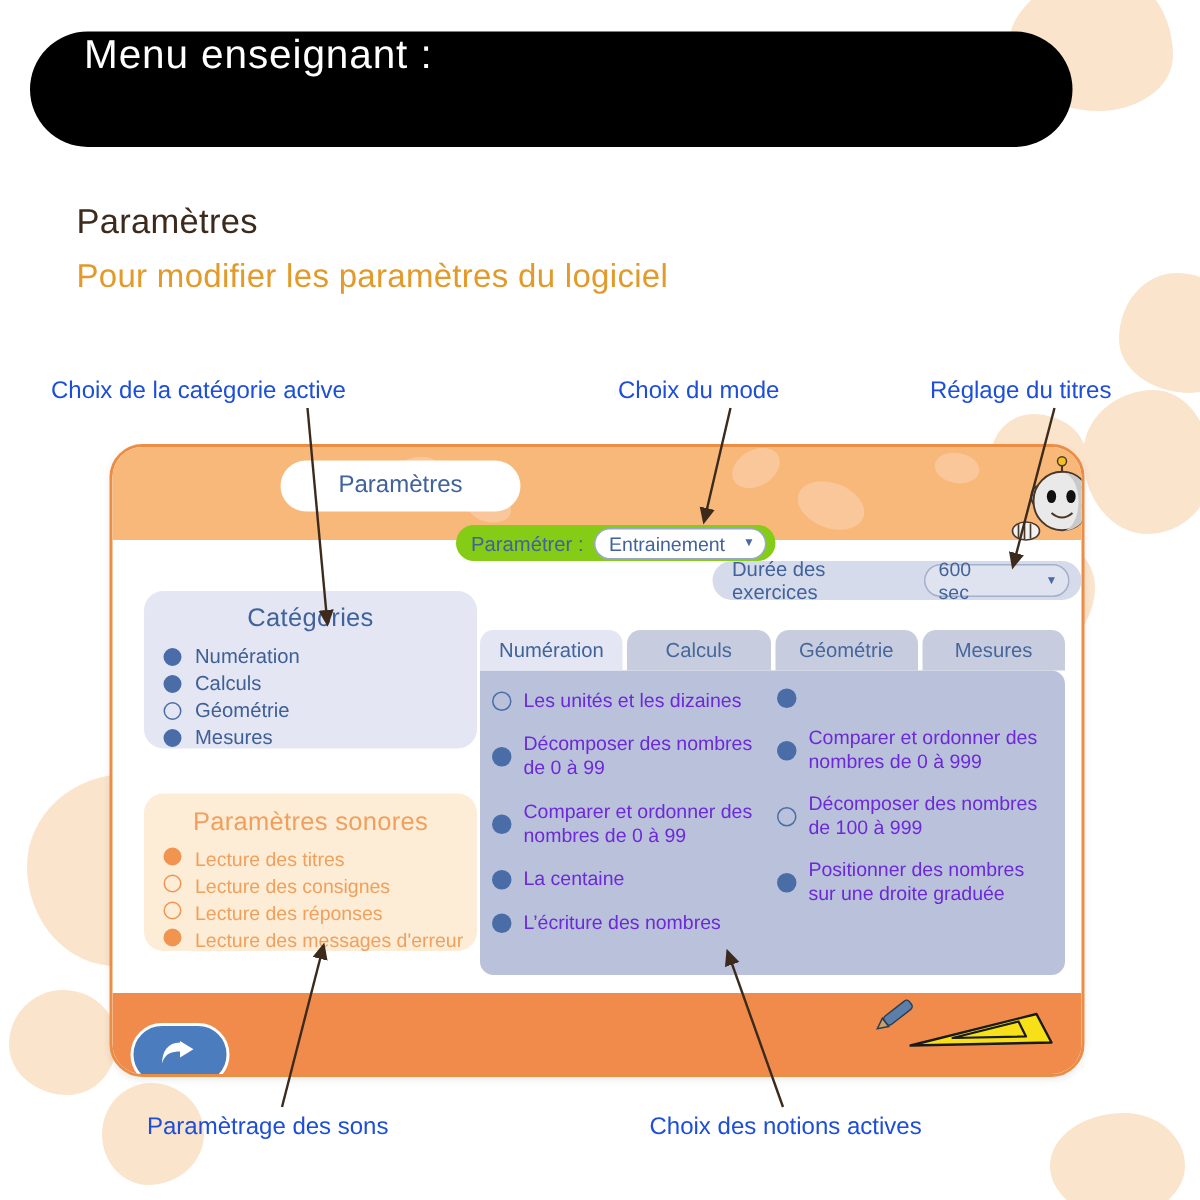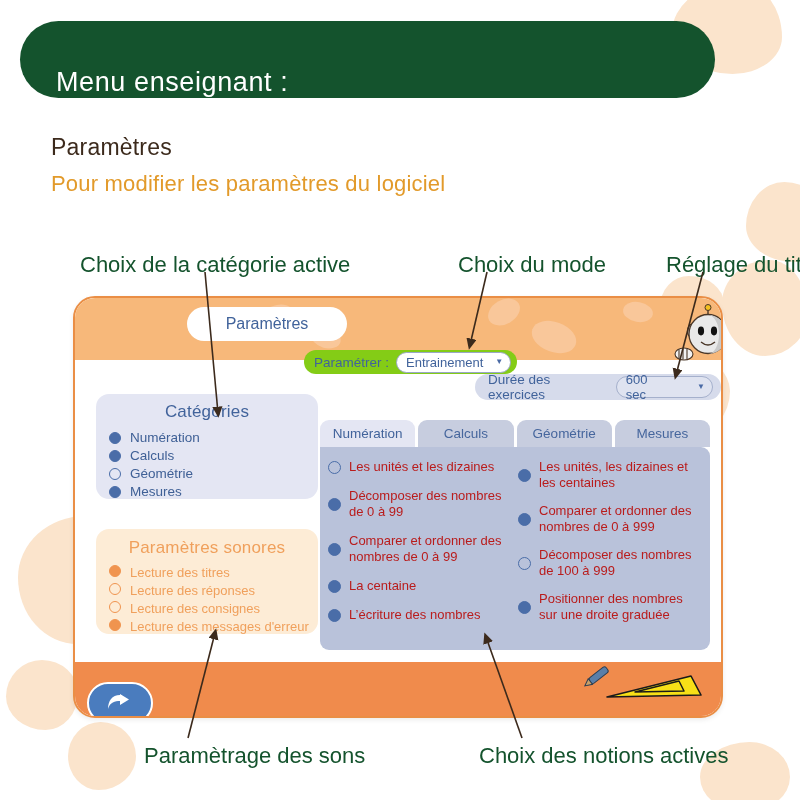--- a/index.html
+++ b/index.html
@@ -25,8 +25,8 @@
   
   .titlebar{
     position:absolute;left:20px;top:21px;width:695px;height:77px;
-    background:#14532d;border-radius:39px;z-index:2;
-    display:flex;align-items:flex-end;
+    background:#000000;border-radius:39px;z-index:2;
+    display:flex;align-items:flex-start;
   }
   .titlebar .t{
     color:#ffffff;font-size:27px;letter-spacing:.6px;

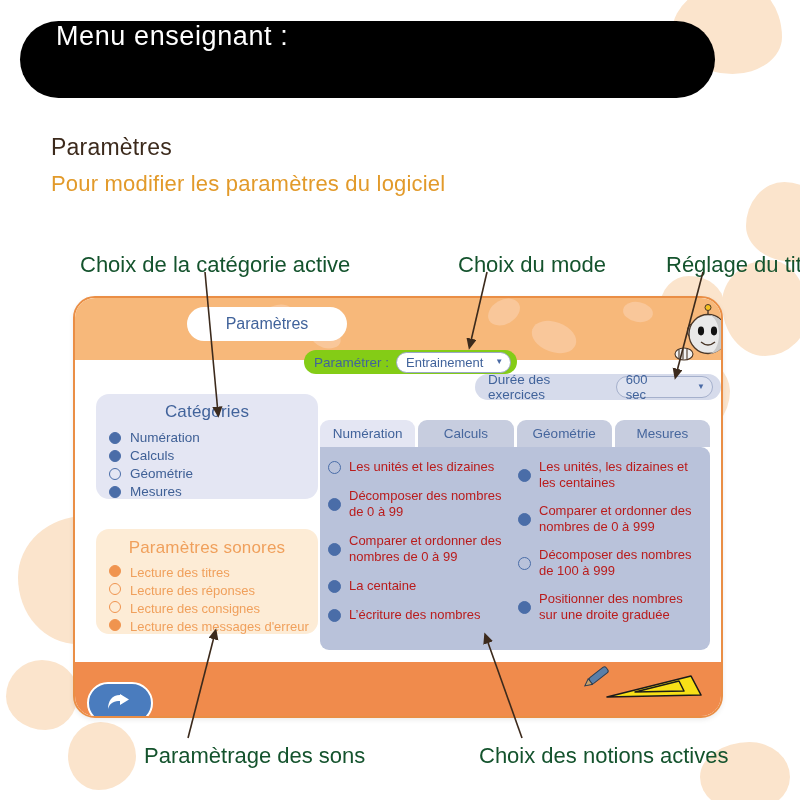--- a/index.html
+++ b/index.html
@@ -39,7 +39,7 @@
   .intro h3{margin:10px 0 0 0;font-size:22px;color:#e29a2a;font-weight:400;letter-spacing:.2px;}
 
   
-  .anno{position:absolute;color:#14532d;font-size:22px;z-index:6;white-space:nowrap;margin-left:46px;}
+  .anno{position:absolute;color:#1d4ed8;font-size:16px;z-index:6;white-space:nowrap;}
   .a-cat{left:34px;top:252px;}
   .a-mode{left:412px;top:252px;}
   .a-time{left:620px;top:252px;}

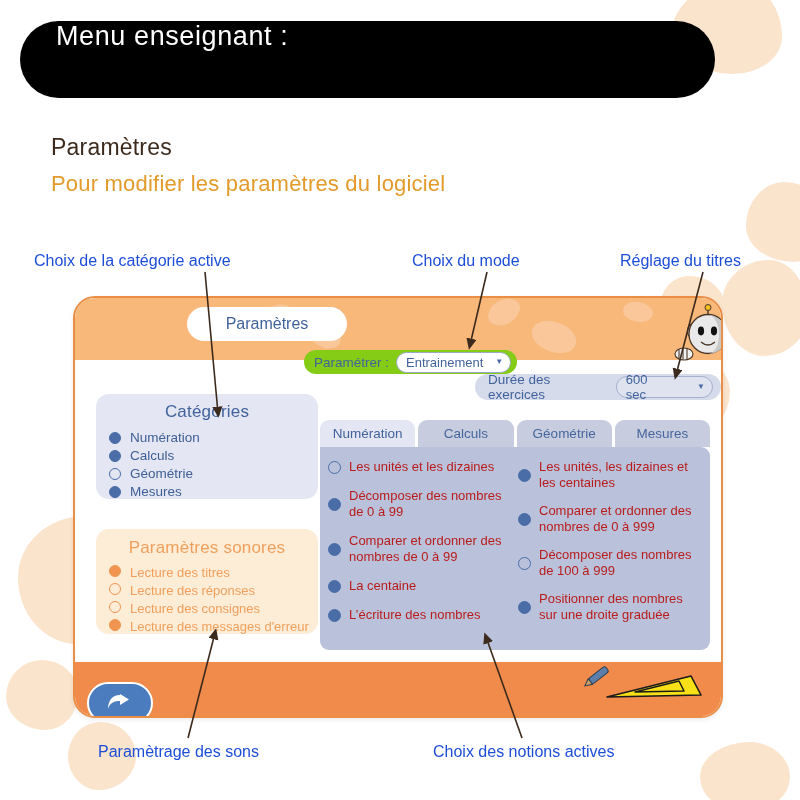--- a/index.html
+++ b/index.html
@@ -138,7 +138,7 @@
   }
   .ncol{flex:1;display:flex;flex-direction:column;}
   .nitem{display:flex;gap:8px;align-items:center;margin-bottom:12px;}
-  .nitem .txt{color:#b91c1c;font-size:13px;line-height:16px;}
+  .nitem .txt{color:#6d28d9;font-size:13px;line-height:16px;}
   .nitem .dot{width:13px;height:13px;}
   .ncol.left .nitem{margin-bottom:13px;}
 

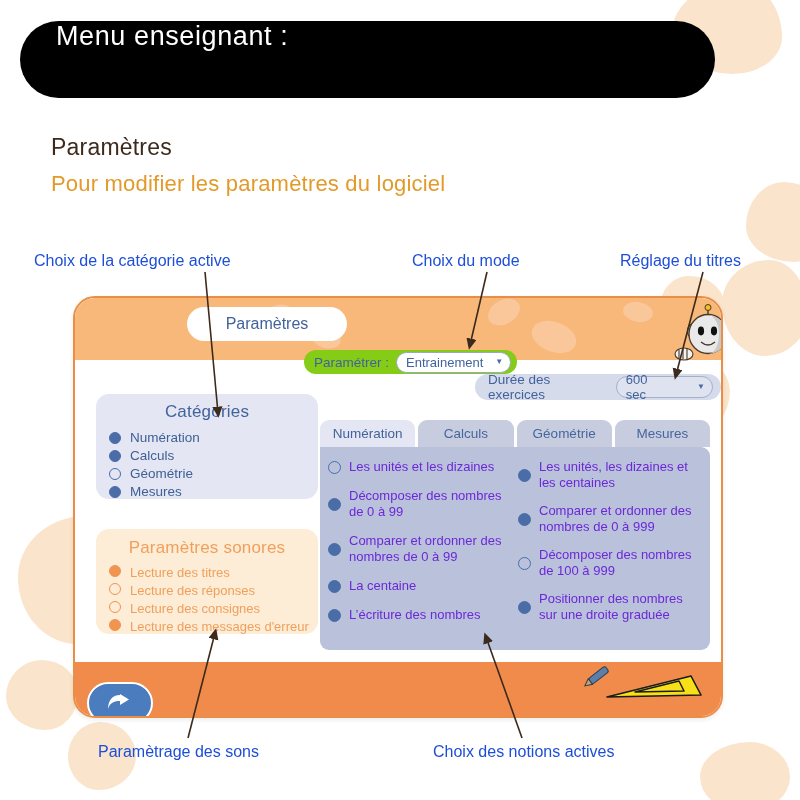--- a/index.html
+++ b/index.html
@@ -337,7 +337,6 @@
         <div class="ncol right">
           <div class="nitem">
             <span class="dot on"></span>
-            <span class="txt">Les unités, les dizaines et les centaines</span>
           </div>
           <div class="nitem">
             <span class="dot on"></span>

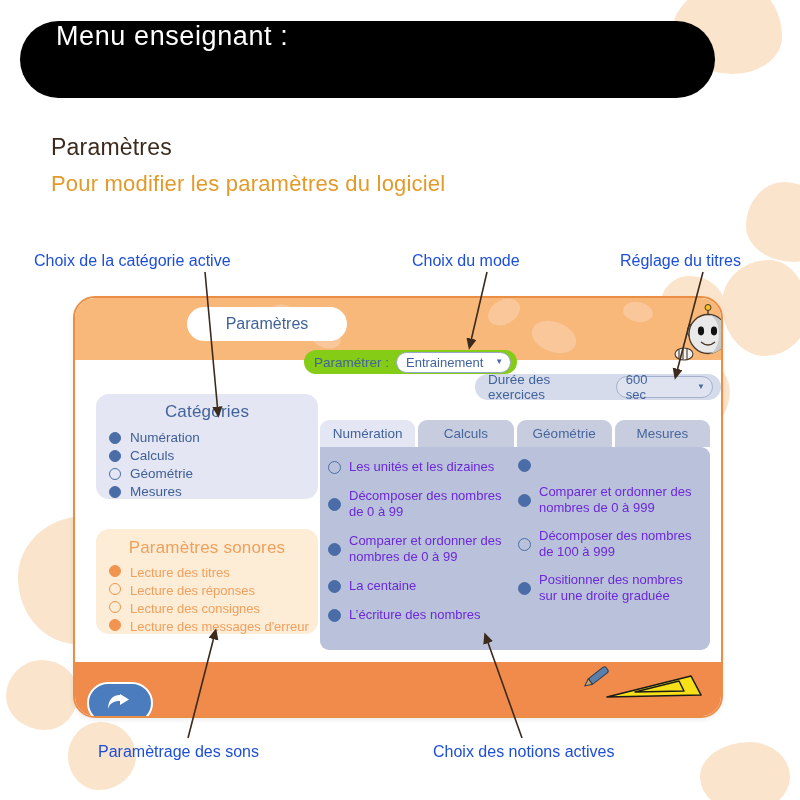--- a/index.html
+++ b/index.html
@@ -281,11 +281,11 @@
         </li>
         <li>
           <span class="dot off-o"></span>
+          <span class="lab">Lecture des consignes</span>
+        </li>
+        <li>
+          <span class="dot off-o"></span>
           <span class="lab">Lecture des réponses</span>
-        </li>
-        <li>
-          <span class="dot off-o"></span>
-          <span class="lab">Lecture des consignes</span>
         </li>
         <li>
           <span class="dot on-o"></span>

